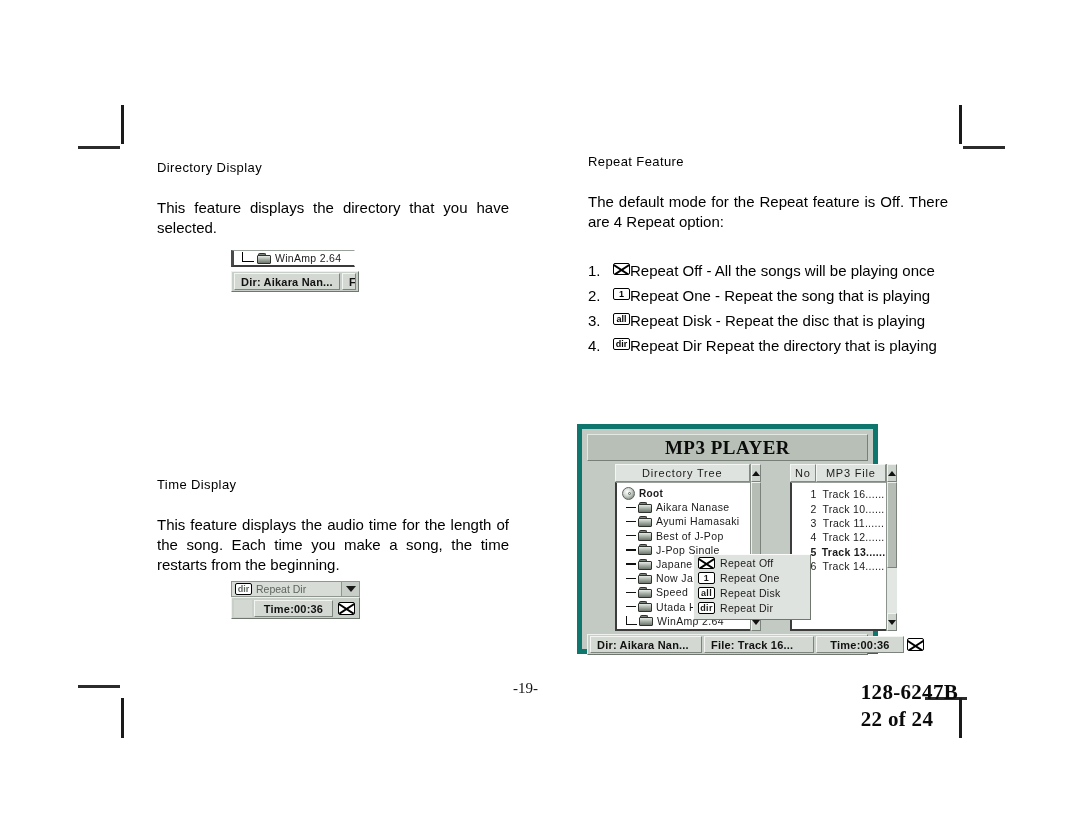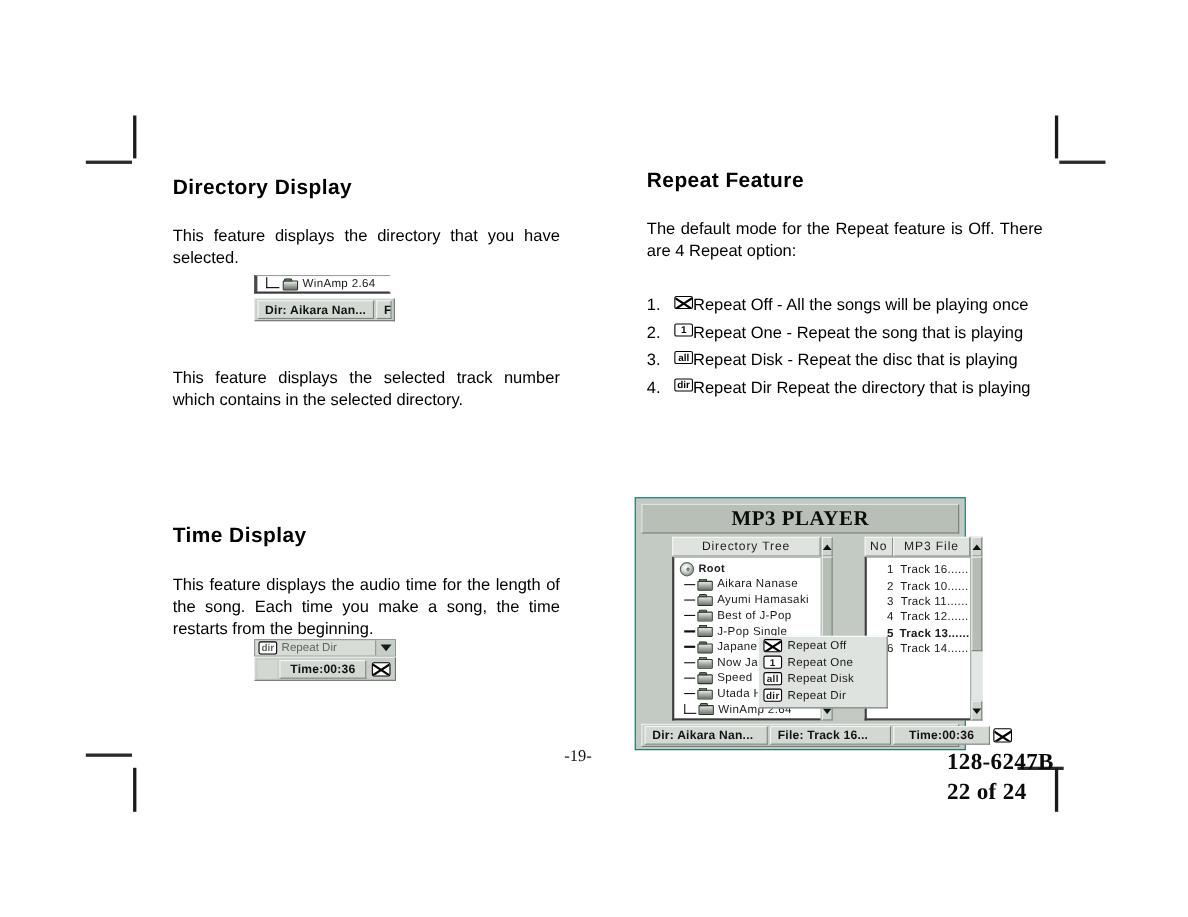--- a/index.html
+++ b/index.html
@@ -35,8 +35,8 @@
   .col-right { left: 588px; top: 154px; width: 360px; }
 
   h2.sec {
-    font-size: 19px;
-    font-weight: bold;
+    font-size: 13px;
+    font-weight: normal;
     margin: 0;
     letter-spacing: 0.4px;
     line-height: 1.2;

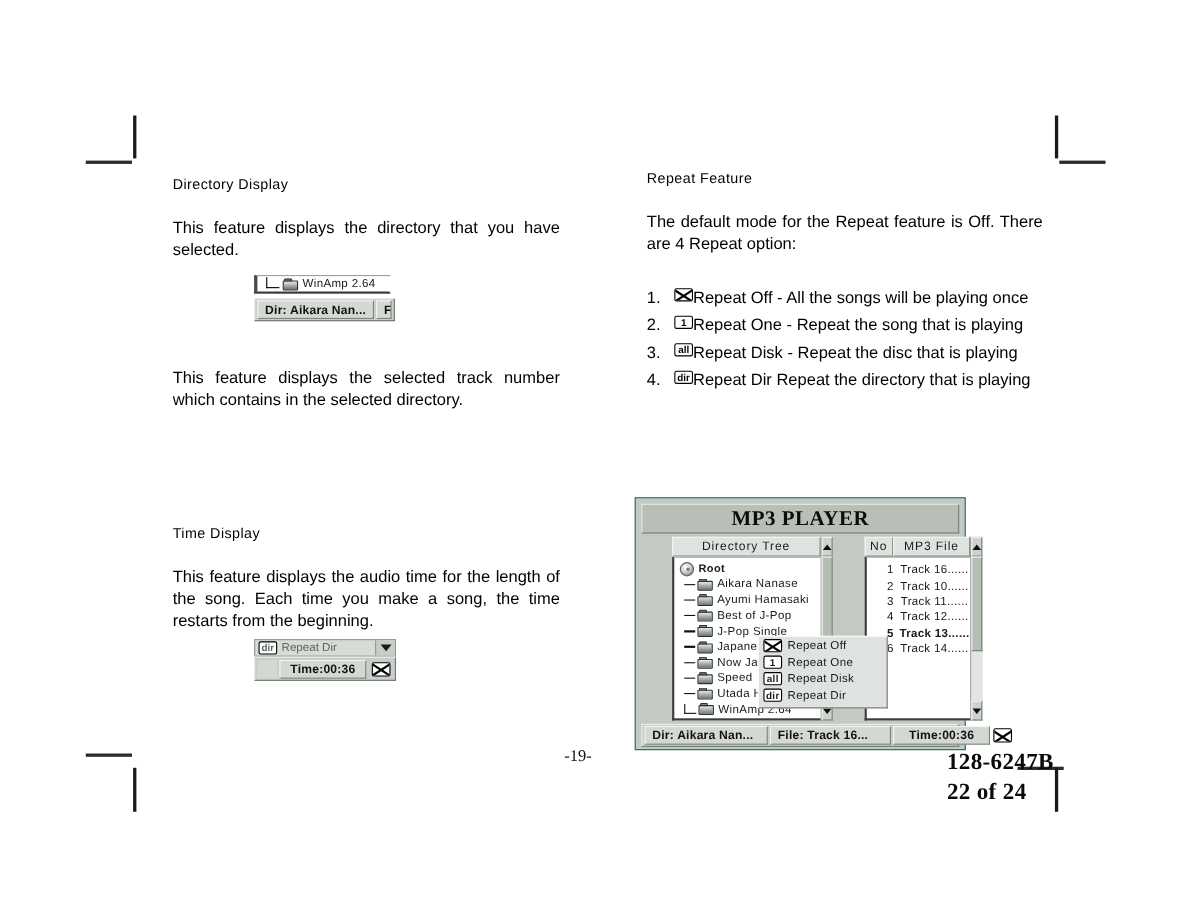--- a/index.html
+++ b/index.html
@@ -525,7 +525,6 @@
 
 <div class="col" style="left:157px;top:312px;width:352px;">
   <div class="spacer-22"></div>
-  <p class="body">This feature displays the selected track number which contains in  the selected directory.</p>
 </div>
 
 <div class="col" style="left:157px;top:477px;width:352px;">

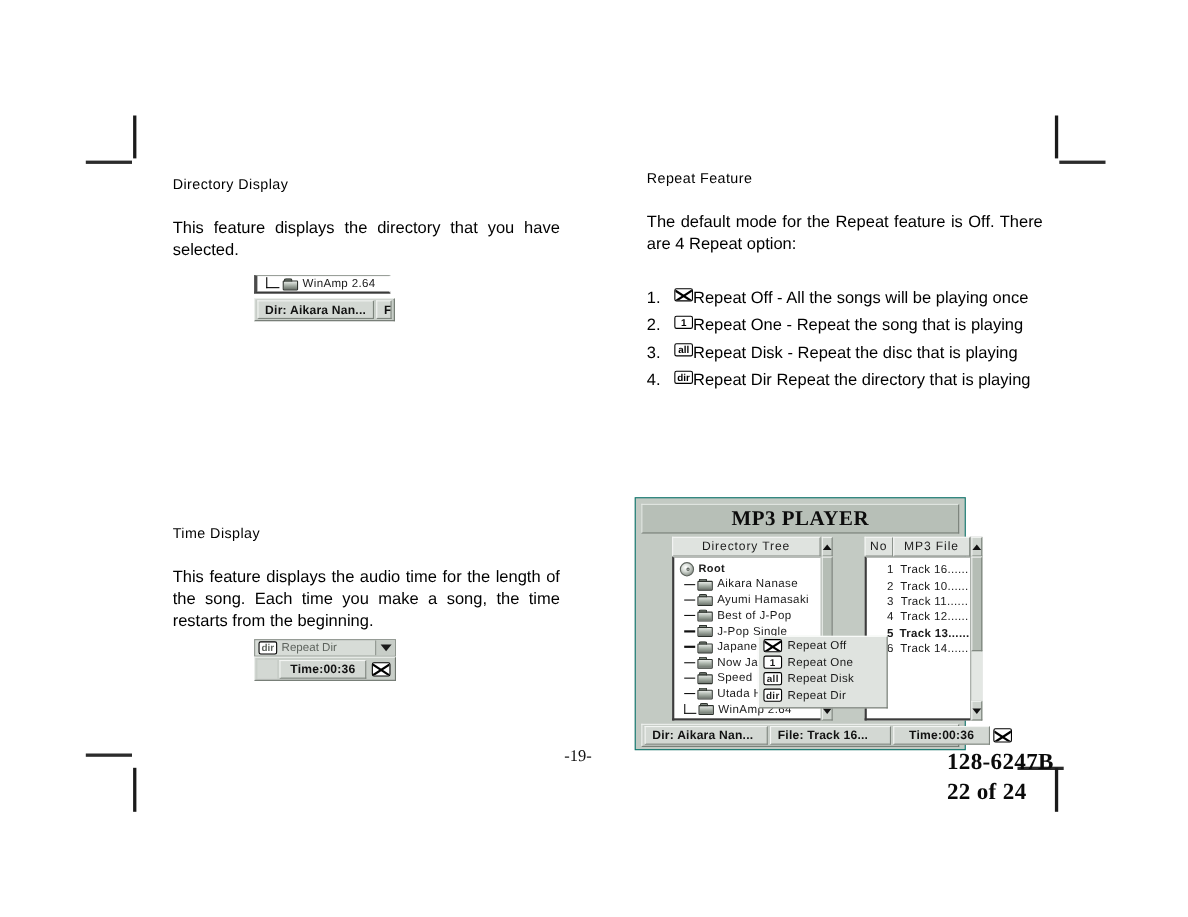--- a/index.html
+++ b/index.html
@@ -215,11 +215,11 @@
   #mp3-window {
     position: absolute;
     left: 577px;
-    top: 452px;
+    top: 424px;
     width: 301px;
     height: 230px;
     background: #c3cac3;
-    border: 1px solid #0f766e;
+    border: 5px solid #0f766e;
     box-sizing: border-box;
     padding: 5px;
   }

